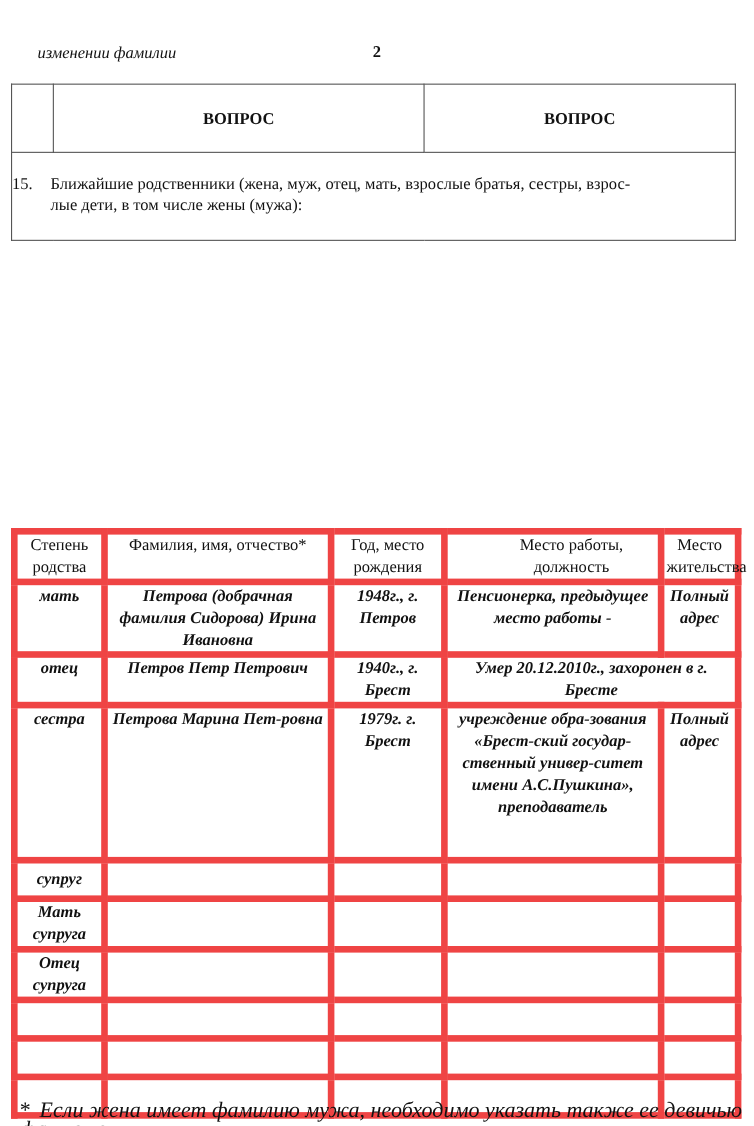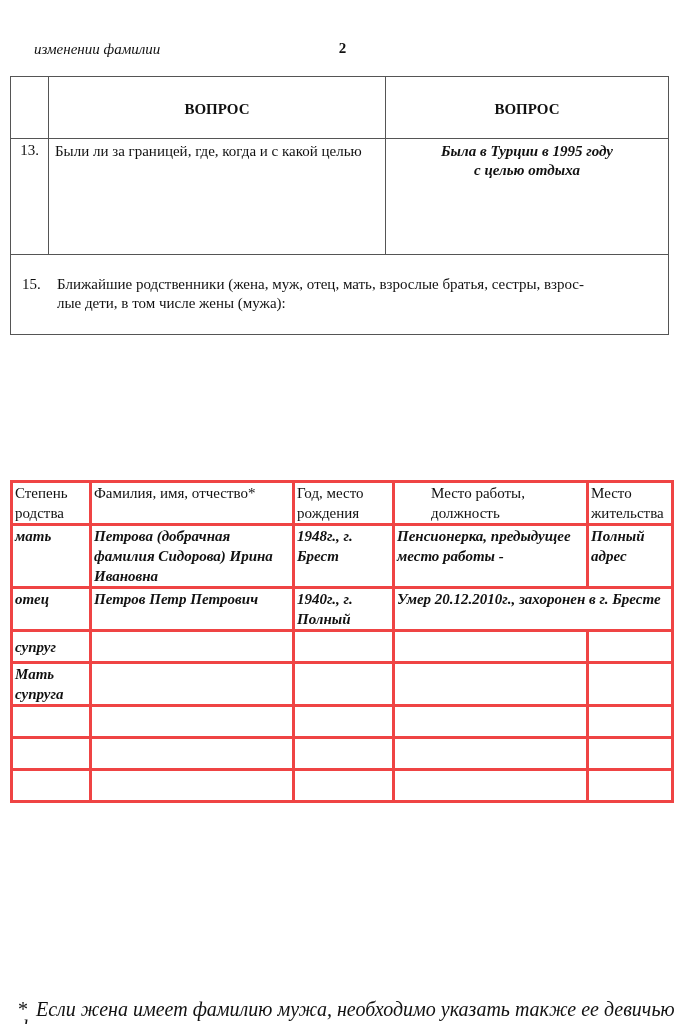--- a/index.html
+++ b/index.html
@@ -71,14 +71,6 @@
     <td class="num"></td>
     <td class="q" style="text-align:center;">ВОПРОС</td>
     <td class="a" style="font-style:normal;">ВОПРОС</td>
-  </tr>
-  <tr class="r13">
-    <td class="num">13.</td>
-    <td class="q">Были ли за границей, где, когда и с какой целью</td>
-    <td class="a">
-      <div>Была в Турции в 1995 году</div>
-      <div>с целью отдыха</div>
-    </td>
   </tr>
   <tr class="r15">
     <td class="span" colspan="3">

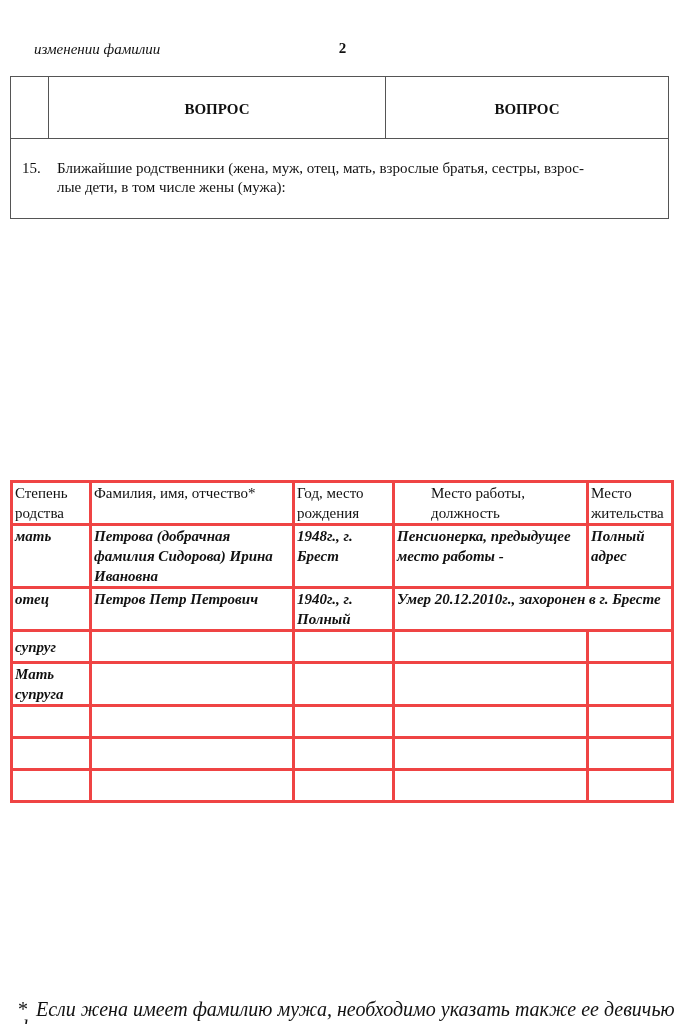--- a/index.html
+++ b/index.html
@@ -28,7 +28,7 @@
     .t1 .r13 td { height: 112px; }
     .t1 .r14 td { height: 110px; }
     .t1 .r15 td { height: 59px; }
-    .t1 .r15 .span { padding: 20px 10px 0 11px; line-height: 19px; }
+    .t1 .r15 .span { padding: 20px 10px 0 0; line-height: 19px; }
     .t1 .r15 .span .n { display: inline-block; width: 35px; }
     .t1 .r15 .span .cont { padding-left: 35px; }
     .t1 .r15 td { border-left: 1px solid #555; }

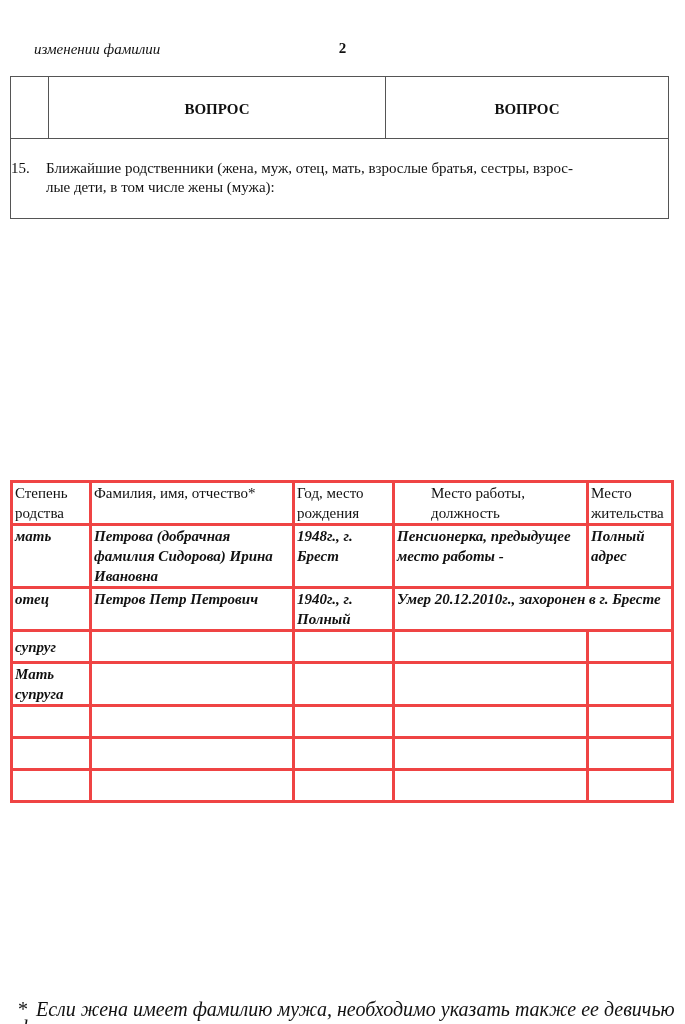--- a/index.html
+++ b/index.html
@@ -38,7 +38,7 @@
       position: absolute; left: 10px; top: 480px; width: 664px;
       border-collapse: collapse; table-layout: fixed; font-size: 15px;
     }
-    .t2 td { border: 3px solid #ef4444; padding: 0 2px; text-align: left; vertical-align: top; line-height: 20px; }
+    .t2 td { border: 6px solid #ef4444; padding: 0 2px; text-align: center; vertical-align: top; line-height: 20px; }
     .t2 .c1 { width: 72px; }
     .t2 .c2 { width: 196px; }
     .t2 .c3 { width: 93px; }

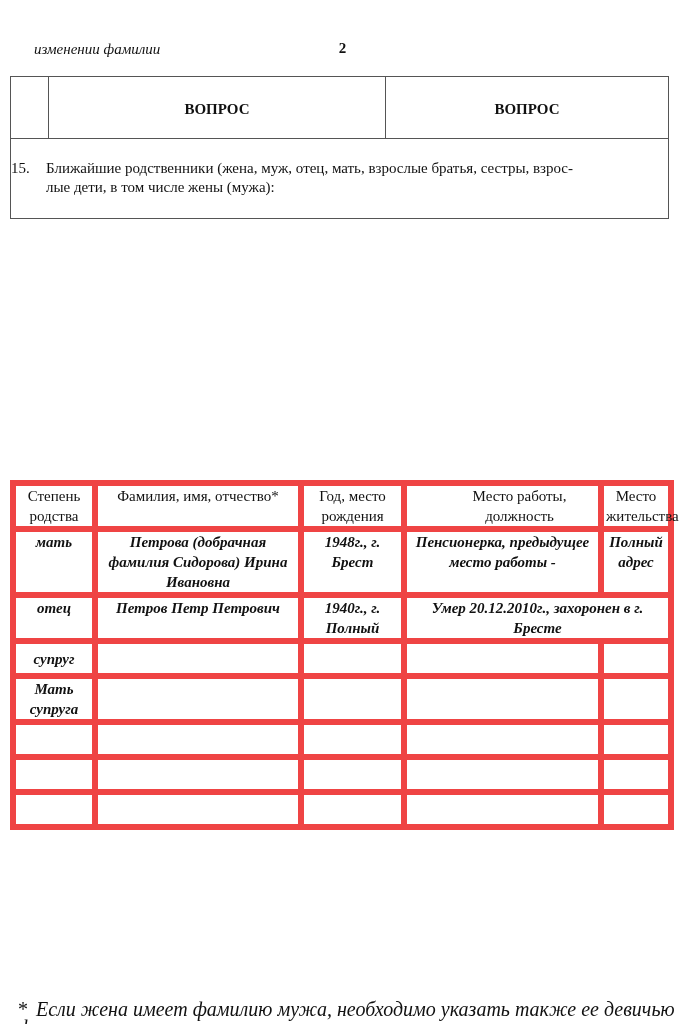--- a/index.html
+++ b/index.html
@@ -93,7 +93,7 @@
   <tr class="r-mother">
     <td class="bi">мать</td>
     <td class="bi">Петрова (добрачная фамилия Сидорова) Ирина Ивановна</td>
-    <td class="bi">1948г., г. Брест</td>
+    <td class="bi">1948г., г. Петров</td>
     <td class="bi">Пенсионерка, предыдущее место работы -</td>
     <td class="bi">Полный адрес</td>
   </tr>

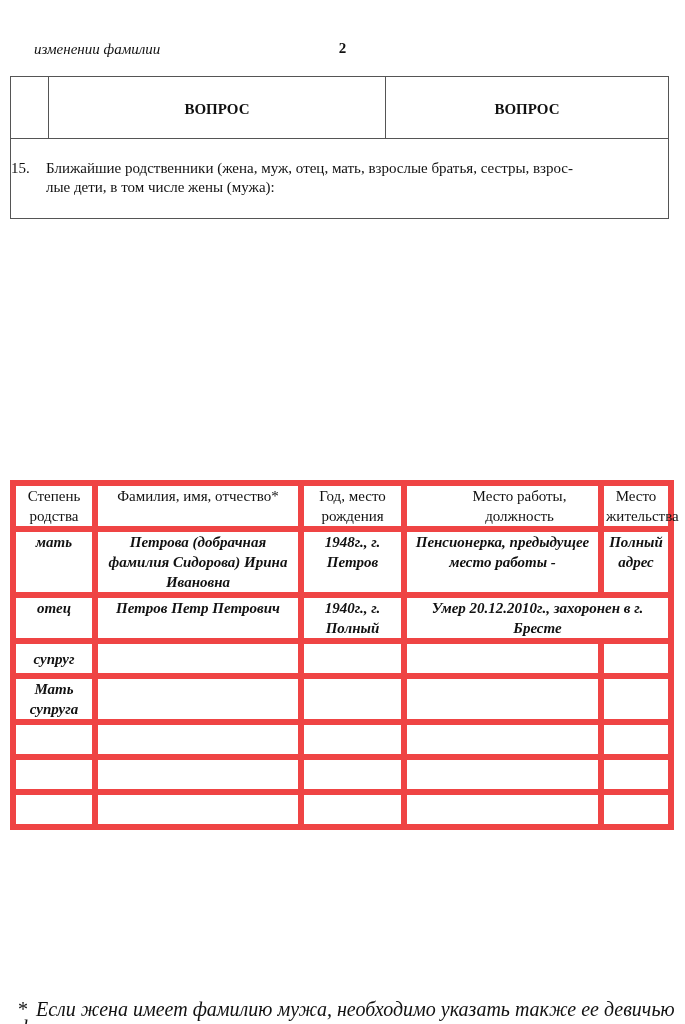--- a/index.html
+++ b/index.html
@@ -100,7 +100,7 @@
   <tr class="r-father">
     <td class="bi">отец</td>
     <td class="bi">Петров Петр Петрович</td>
-    <td class="bi">1940г., г. Полный</td>
+    <td class="bi">1940г., г. Брест</td>
     <td class="bi" colspan="2">Умер 20.12.2010г., захоронен в г. Бресте</td>
   </tr>
   <tr class="r-spouse">

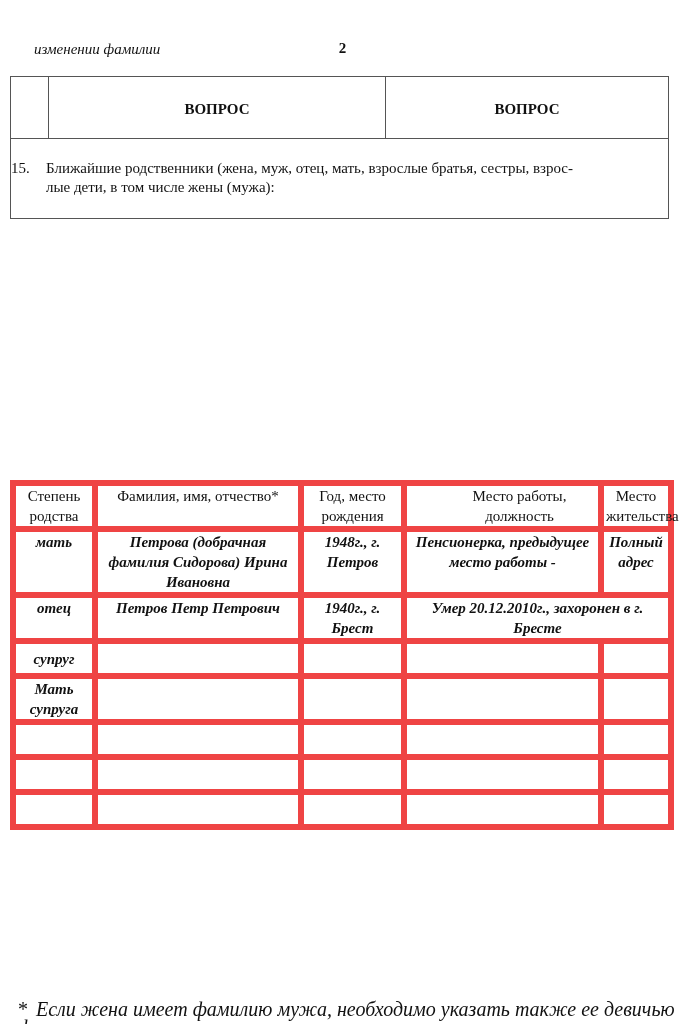--- a/index.html
+++ b/index.html
@@ -103,6 +103,13 @@
     <td class="bi">1940г., г. Брест</td>
     <td class="bi" colspan="2">Умер 20.12.2010г., захоронен в г. Бресте</td>
   </tr>
+  <tr class="r-sister">
+    <td class="bi">сестра</td>
+    <td class="bi">Петрова Марина Пет-ровна</td>
+    <td class="bi">1979г. г. Брест</td>
+    <td class="bi">учреждение обра-зования «Брест-ский государ-ственный универ-ситет имени А.С.Пушкина», преподаватель</td>
+    <td class="bi">Полный адрес</td>
+  </tr>
   <tr class="r-spouse">
     <td class="bi">супруг</td>
     <td></td>

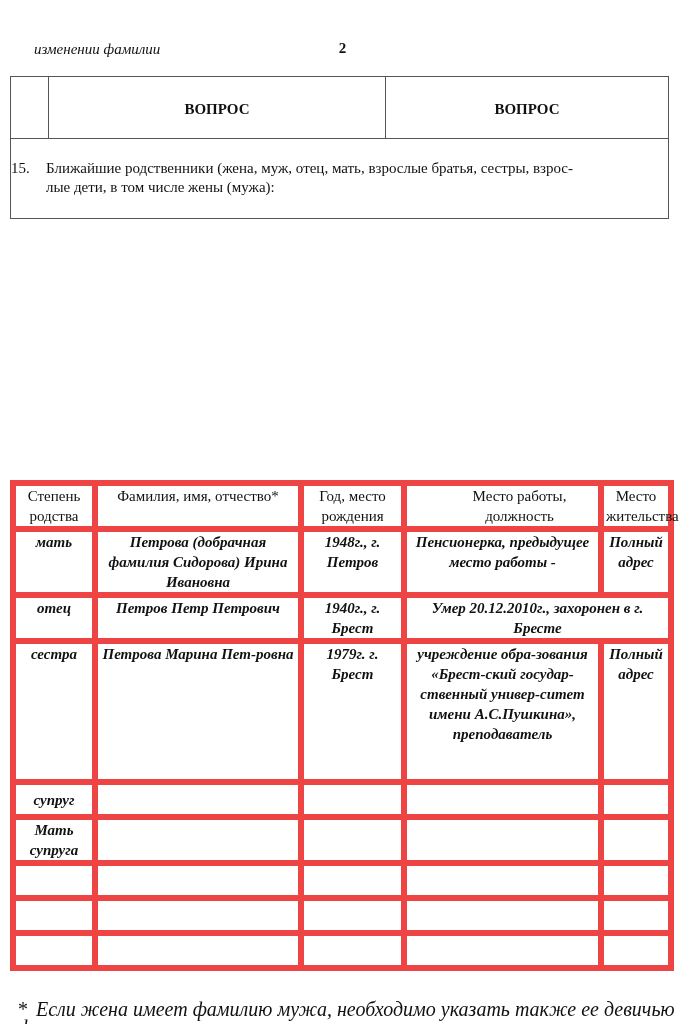--- a/index.html
+++ b/index.html
@@ -124,6 +124,13 @@
     <td></td>
     <td></td>
   </tr>
+  <tr class="r-fil">
+    <td class="bi">Отец супруга</td>
+    <td></td>
+    <td></td>
+    <td></td>
+    <td></td>
+  </tr>
   <tr class="r-empty">
     <td></td>
     <td></td>

